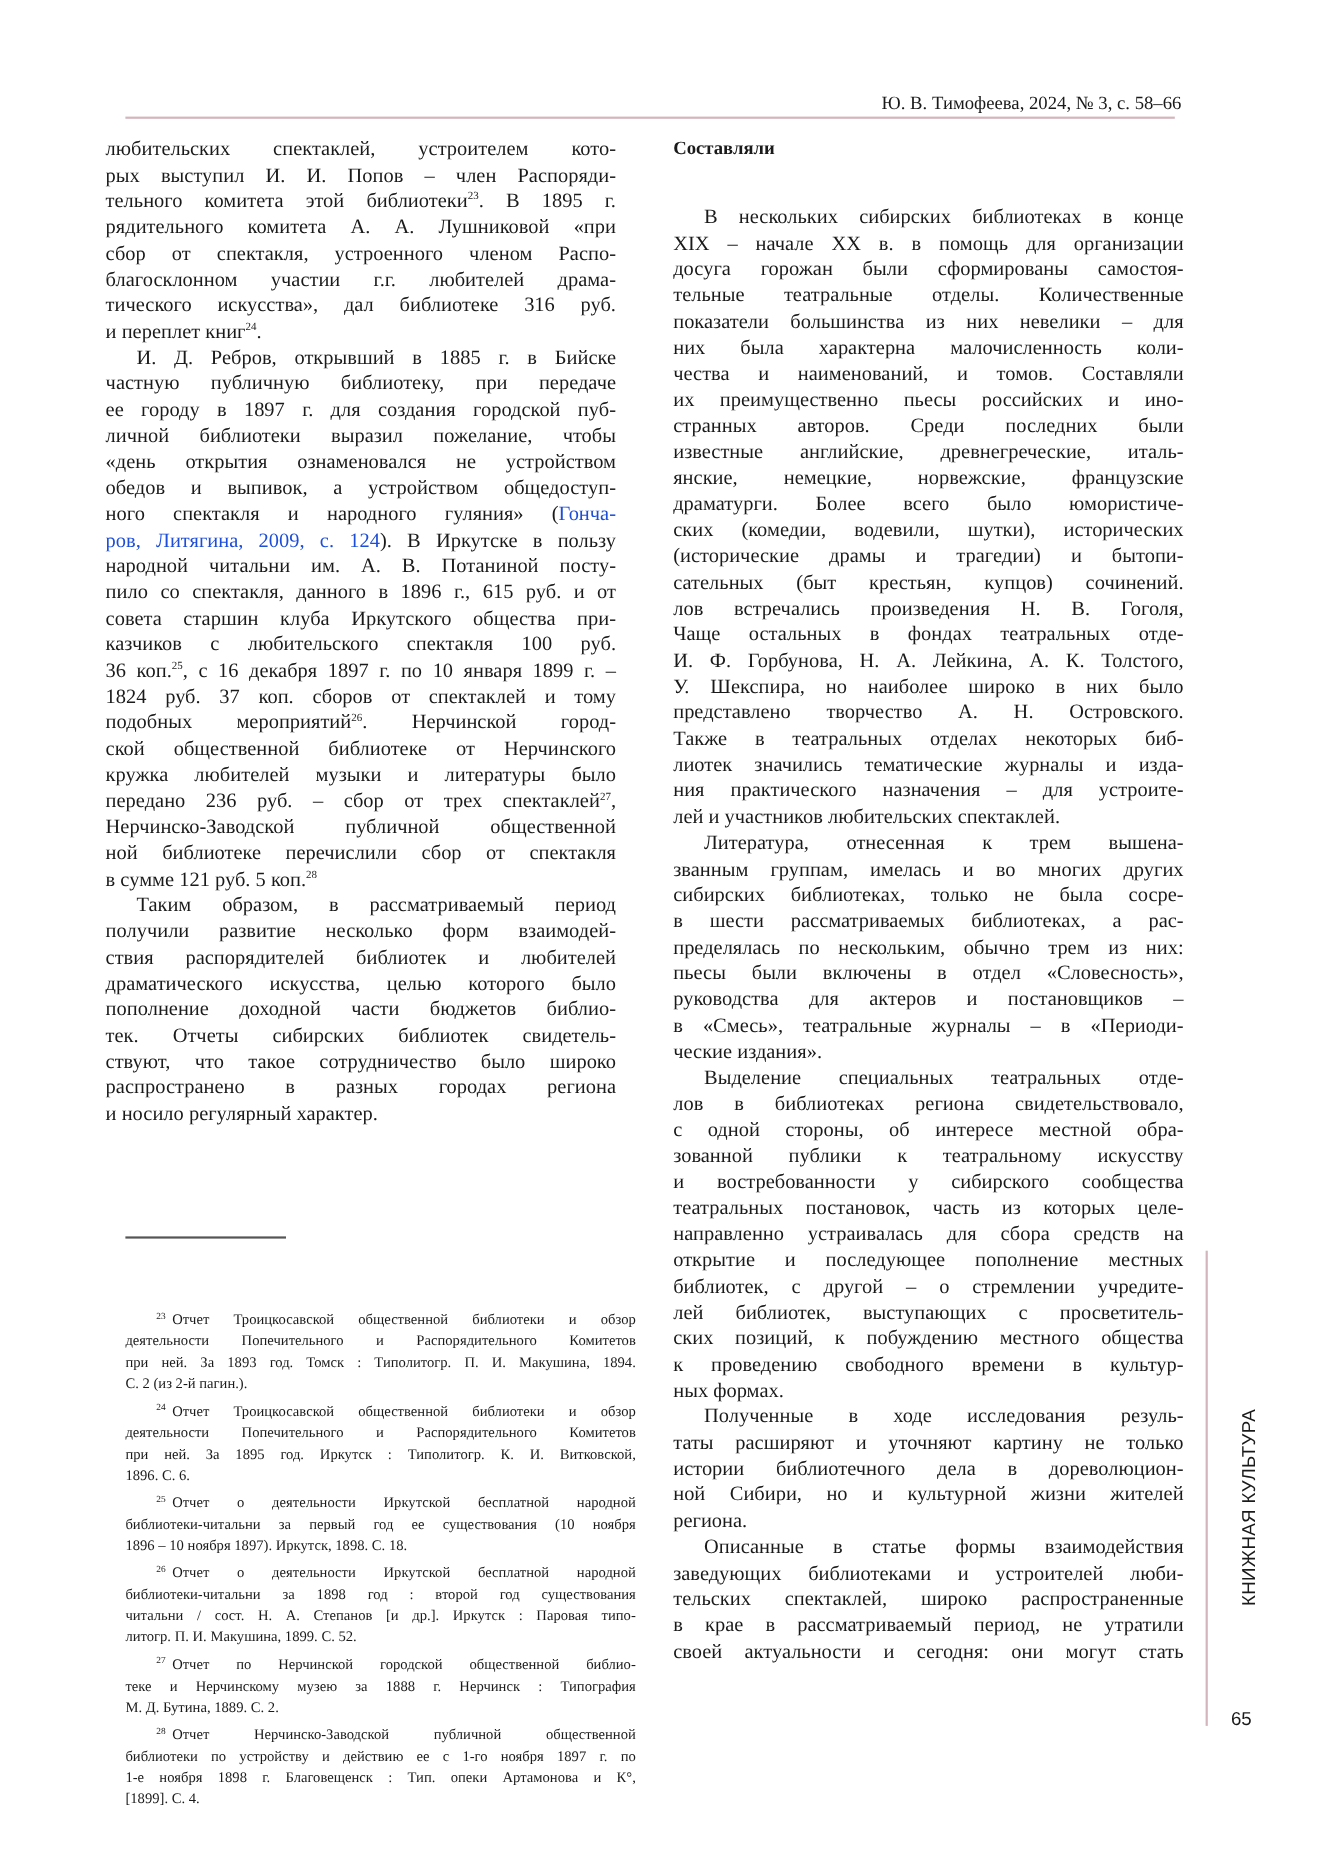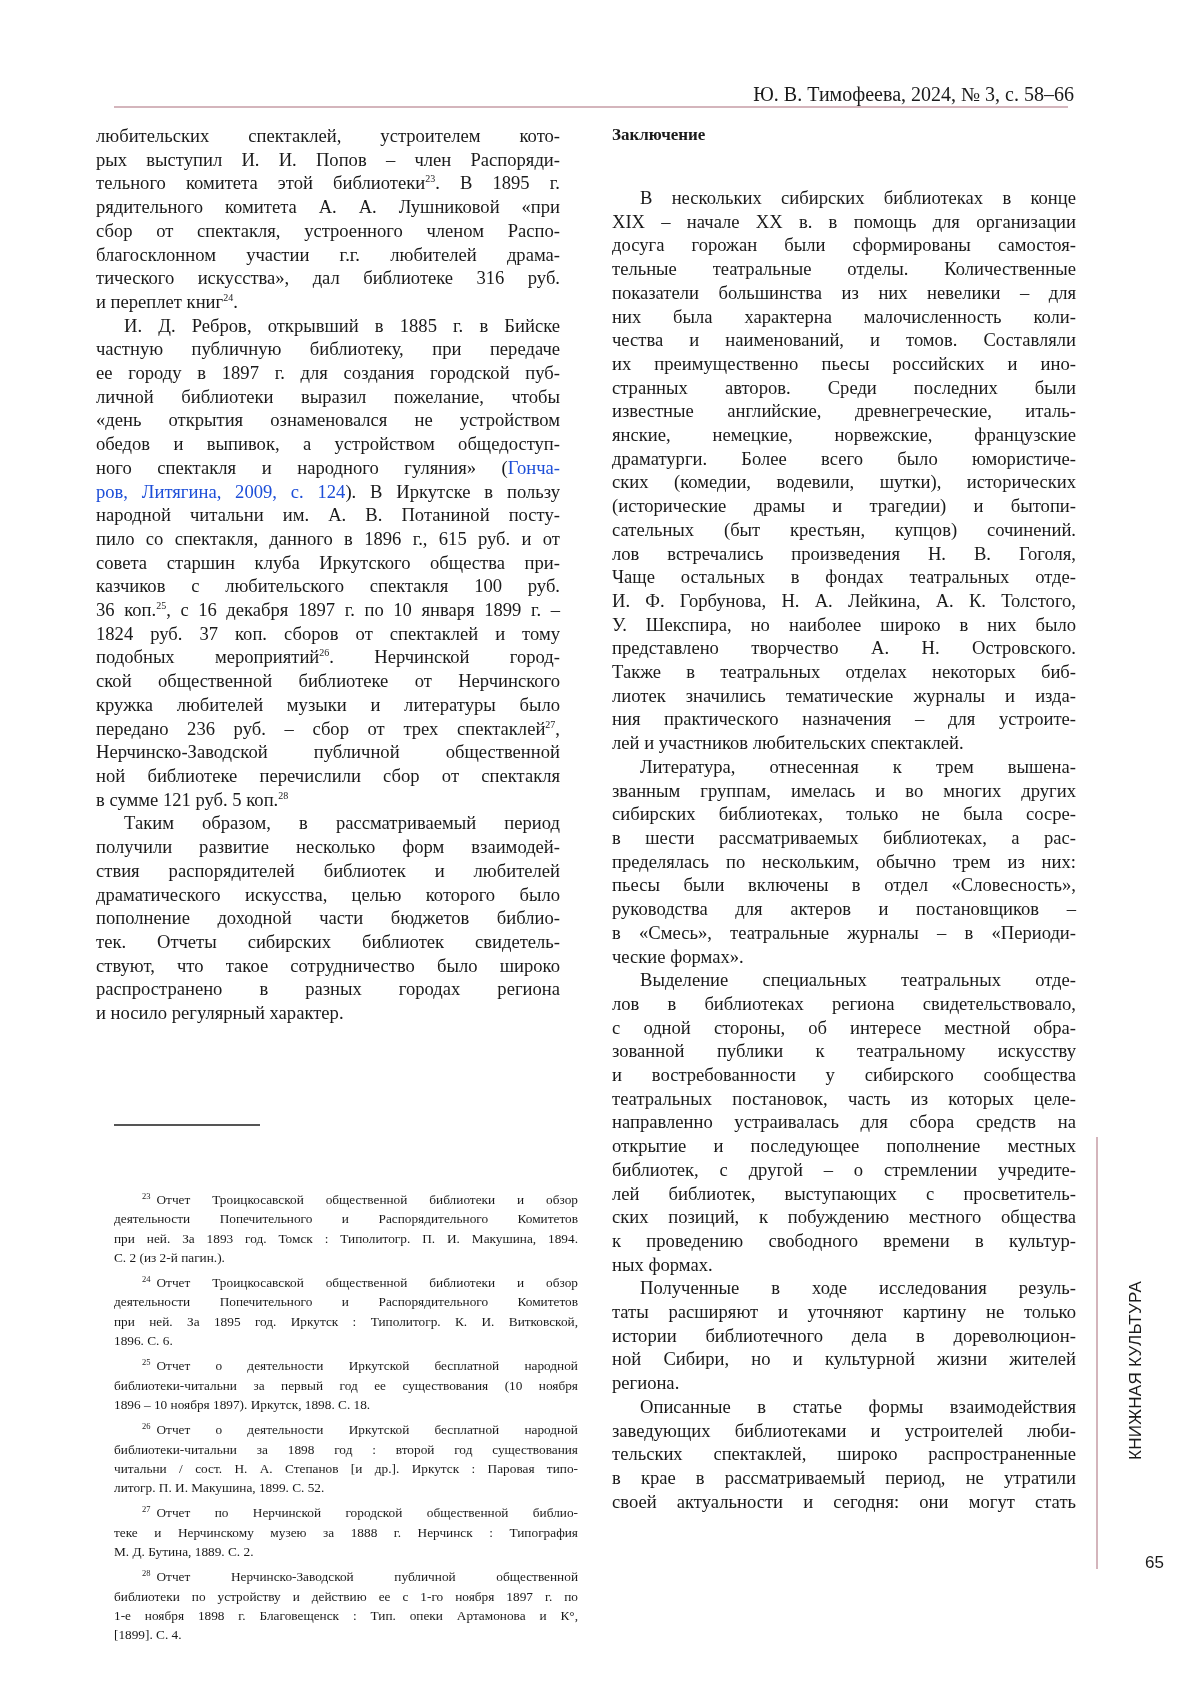--- a/index.html
+++ b/index.html
@@ -9,7 +9,7 @@
 
   .running-head {
     position: absolute; right: 126px; top: 84px;
-    font-size: 20px; line-height: 20px; color: #1a1a1a; white-space: nowrap;
+    font-size: 17px; line-height: 20px; color: #1a1a1a; white-space: nowrap;
   }
   .head-rule {
     position: absolute; left: 114px; top: 106px; width: 954px; height: 2px;

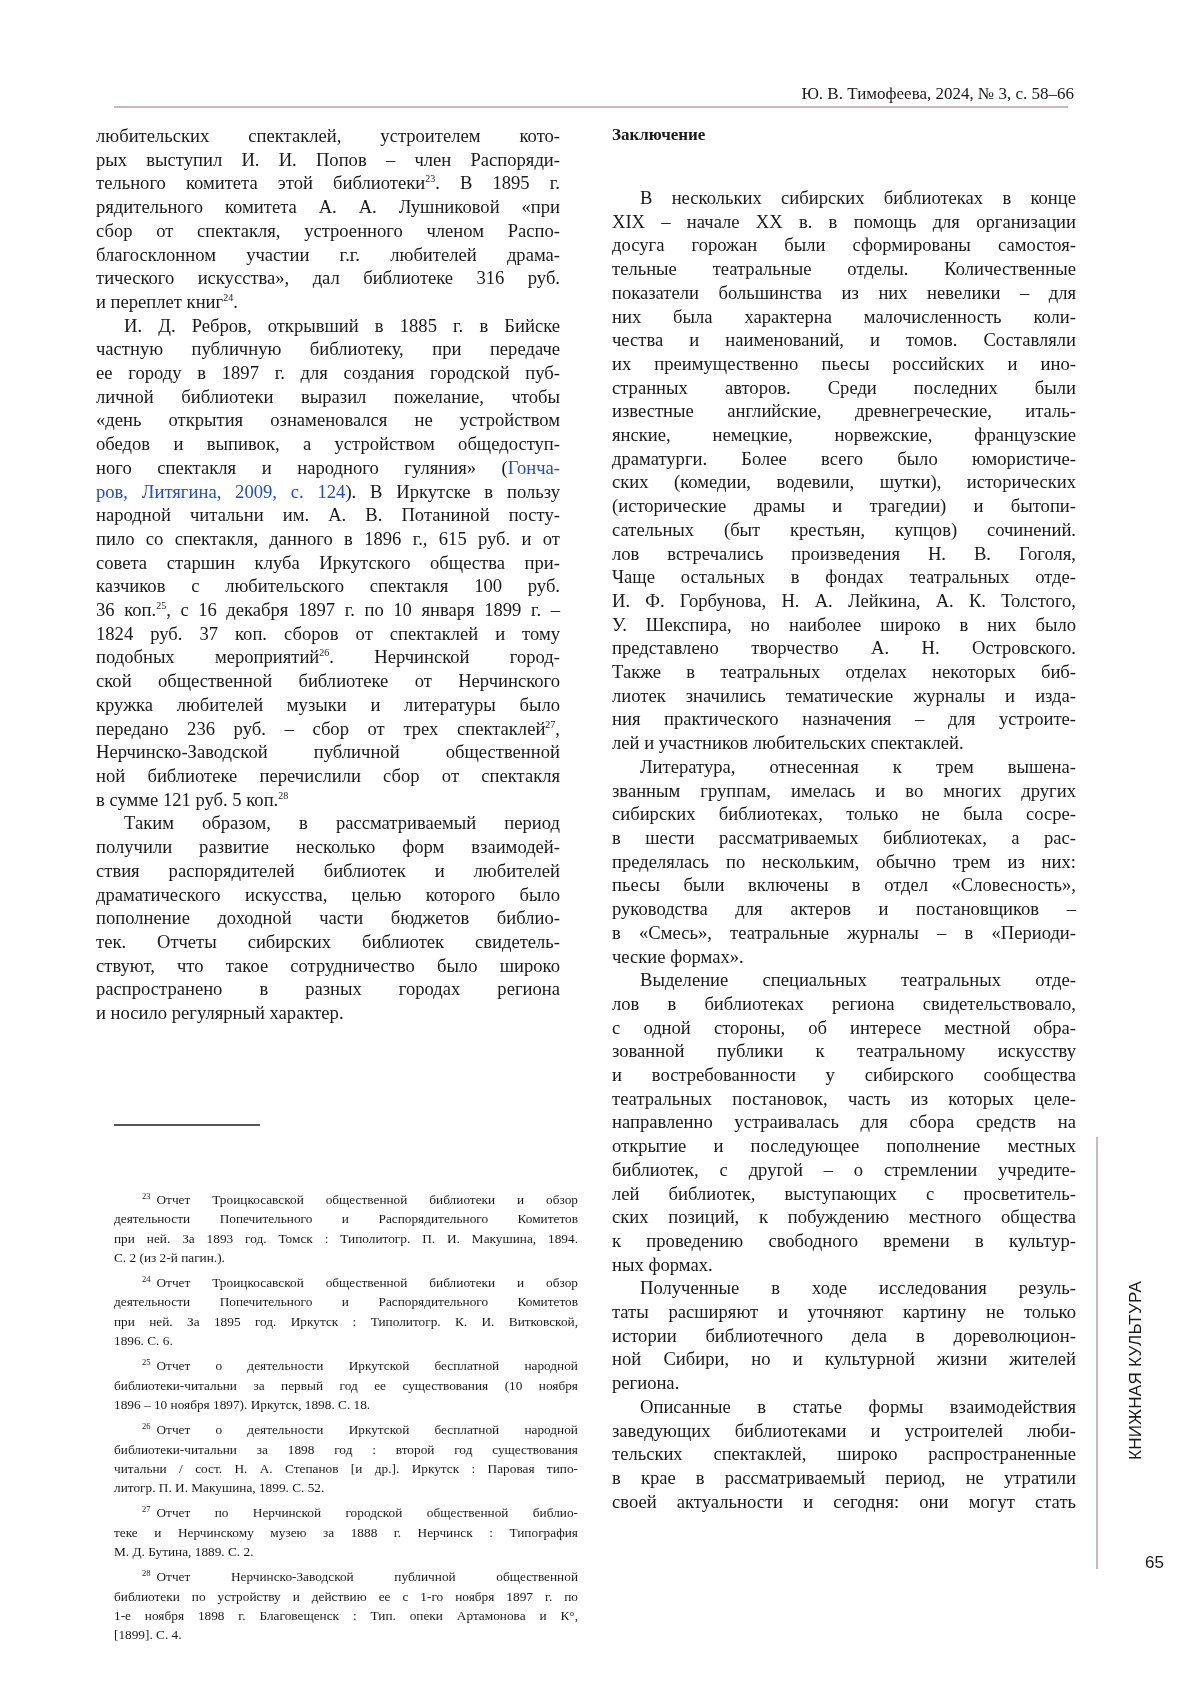--- a/index.html
+++ b/index.html
@@ -138,7 +138,7 @@
   </div>
 
 <div class="col col-right serif">
-  <h2 class="section-title">Заключение</h2>
+  <h2 class="section-title">Составляли</h2>
   <div class="gap-after-title"></div>
   <div id="right-col">
       <p class="para">

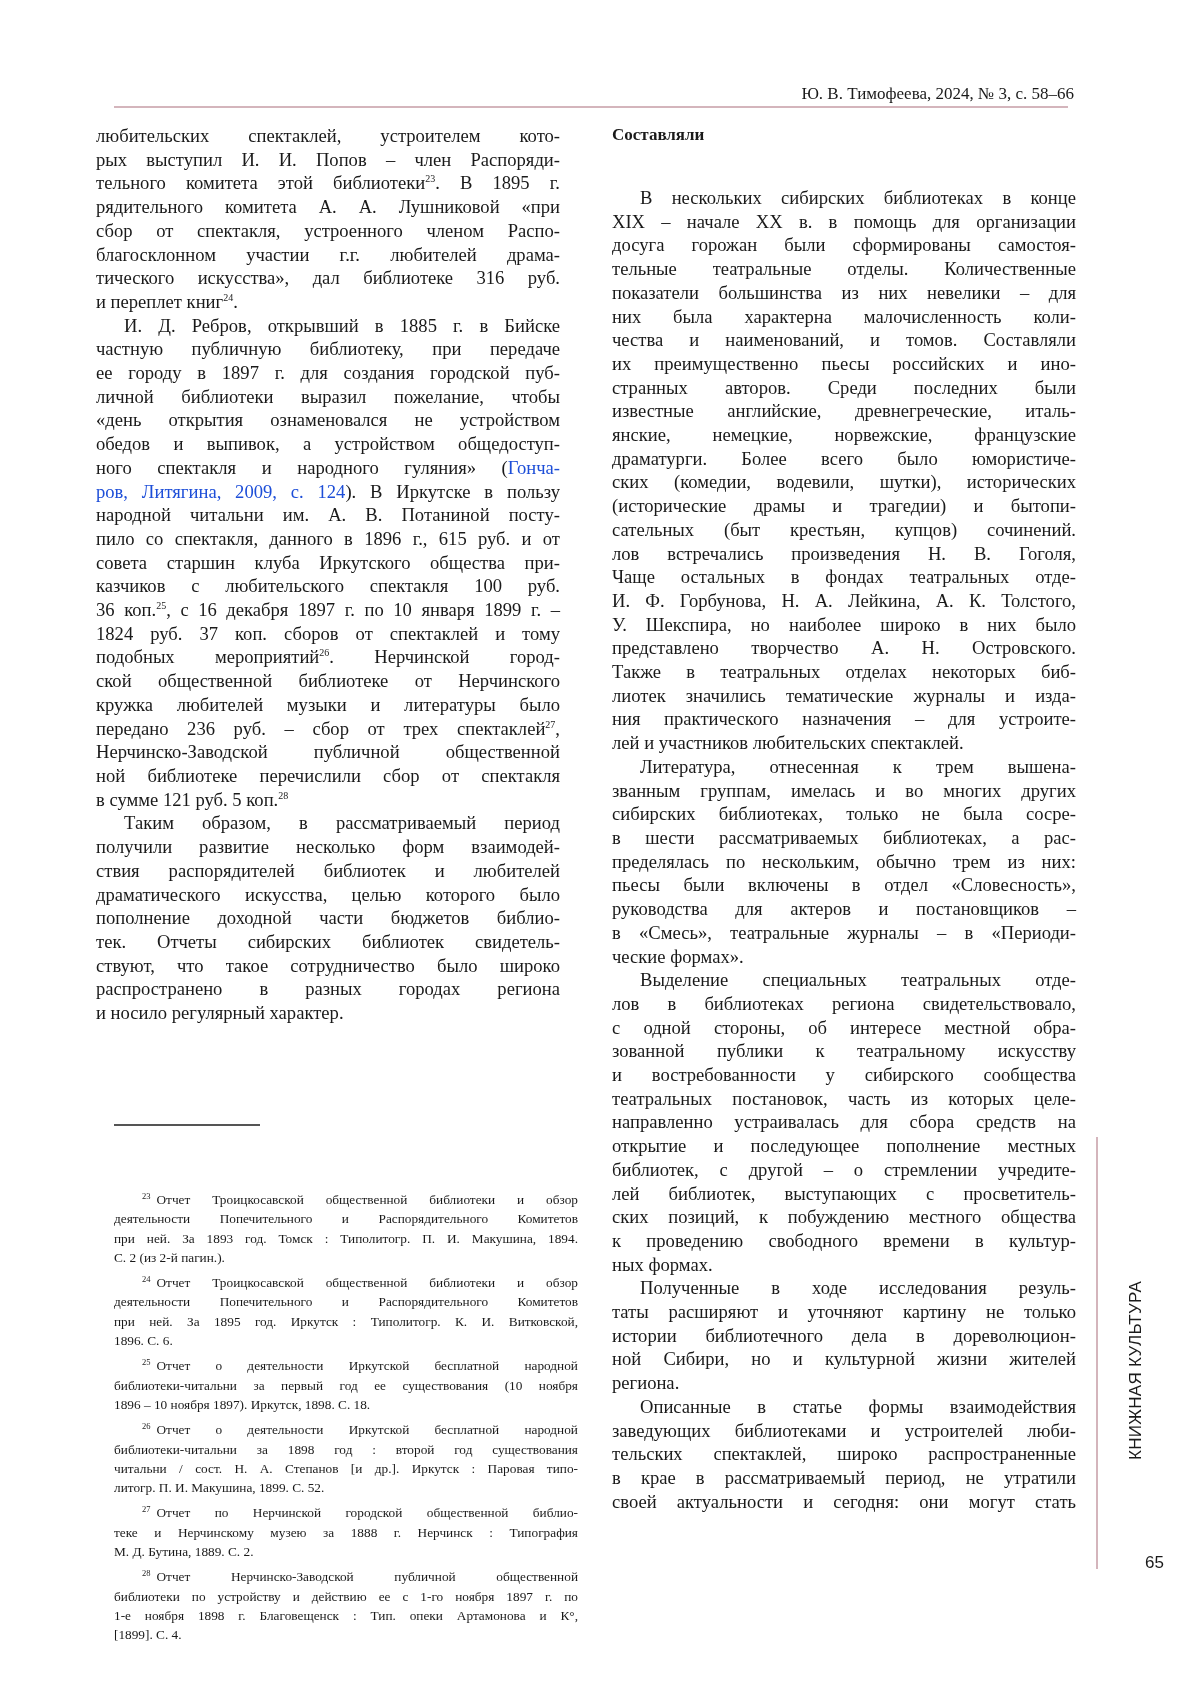--- a/index.html
+++ b/index.html
@@ -176,7 +176,7 @@
         <span class="ln">пьесы были включены в отдел «Словесность»,</span>
         <span class="ln">руководства для актеров и постановщиков –</span>
         <span class="ln">в «Смесь», театральные журналы – в «Периоди-</span>
-        <span class="ln last">ческие формах».</span>
+        <span class="ln last">ческие издания».</span>
       </p>
       <p class="para">
         <span class="ln indent">Выделение специальных театральных отде-</span>

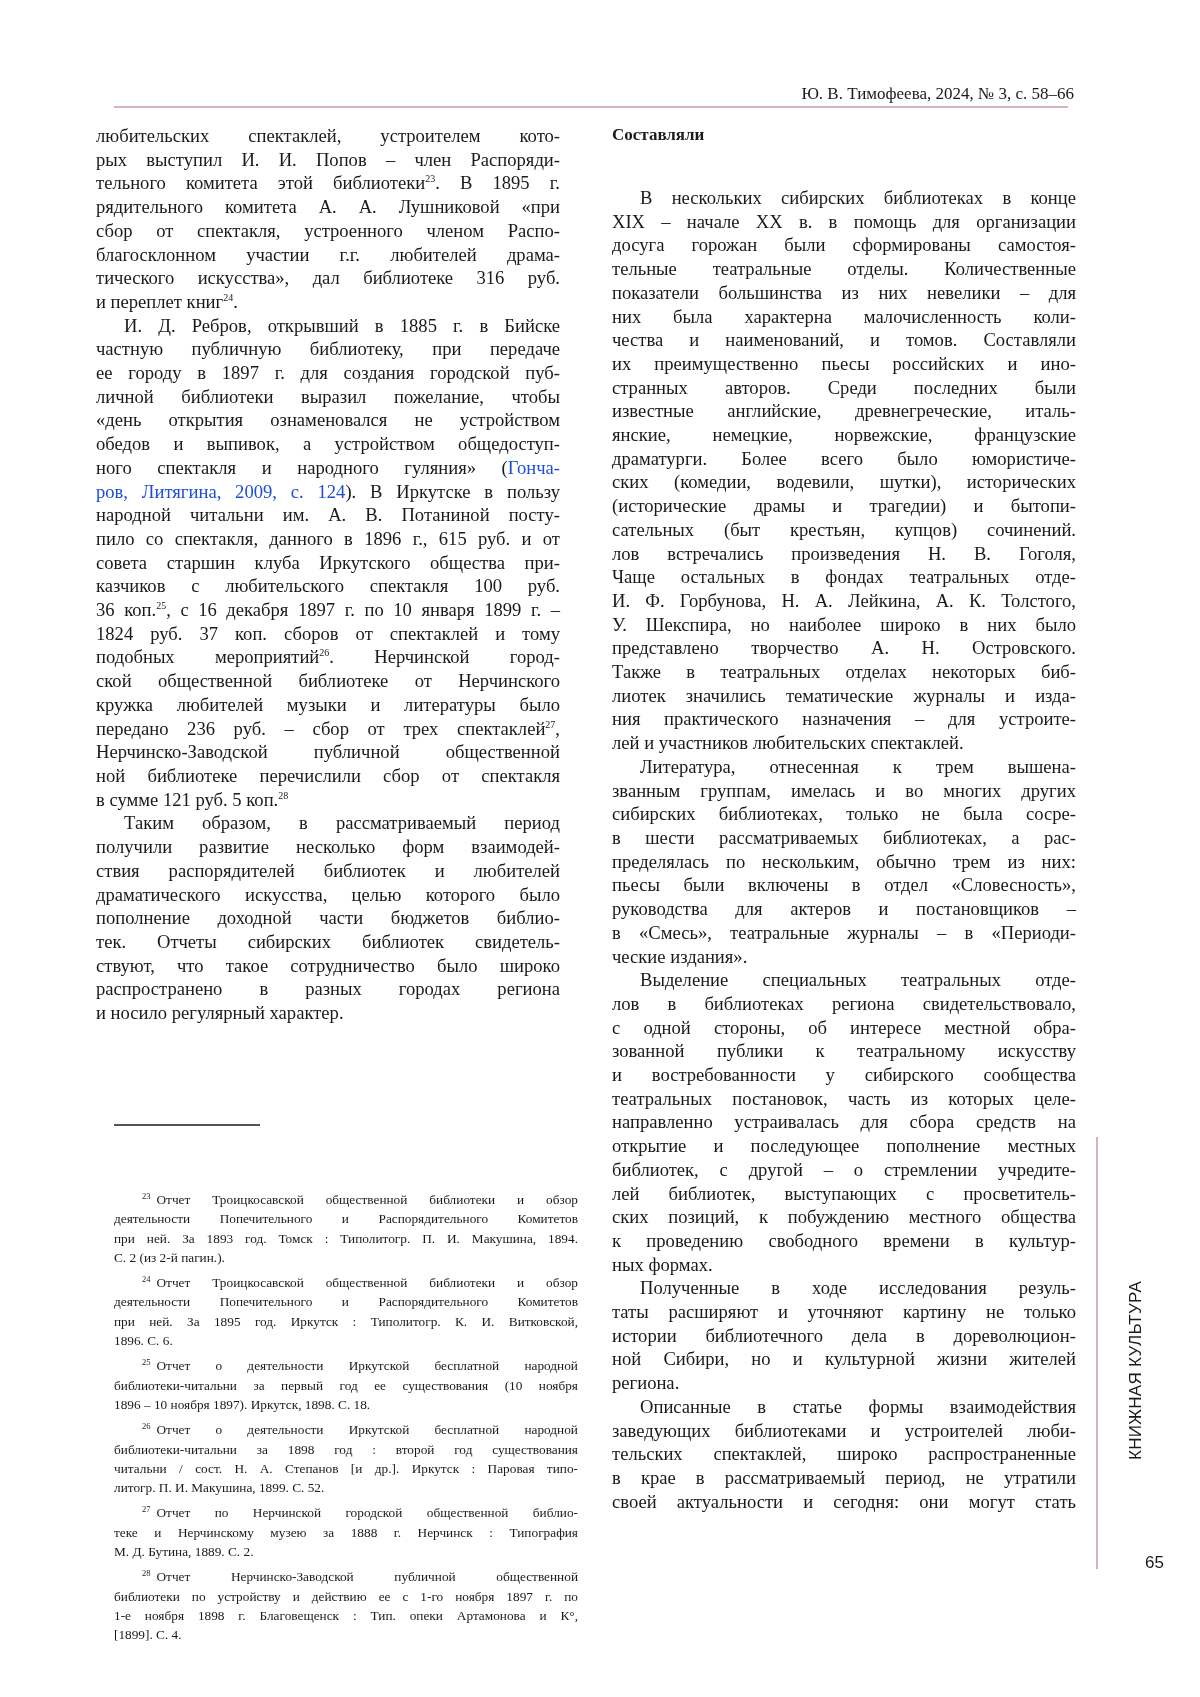--- a/index.html
+++ b/index.html
@@ -44,7 +44,7 @@
     transform-origin: 0 0; transform: rotate(-90deg);
     font-size: 17px; letter-spacing: 0.3px; white-space: nowrap; color: #1a1a1a;
   }
-  .page-number { position: absolute; left: 1119px; top: 1553px; font-size: 17px; color: #1a1a1a; margin-left: 26px; }
+  .page-number { position: absolute; left: 1119px; top: 1553px; font-size: 17px; color: #1a1a1a; }
 </style>
 </head>
 <body>

